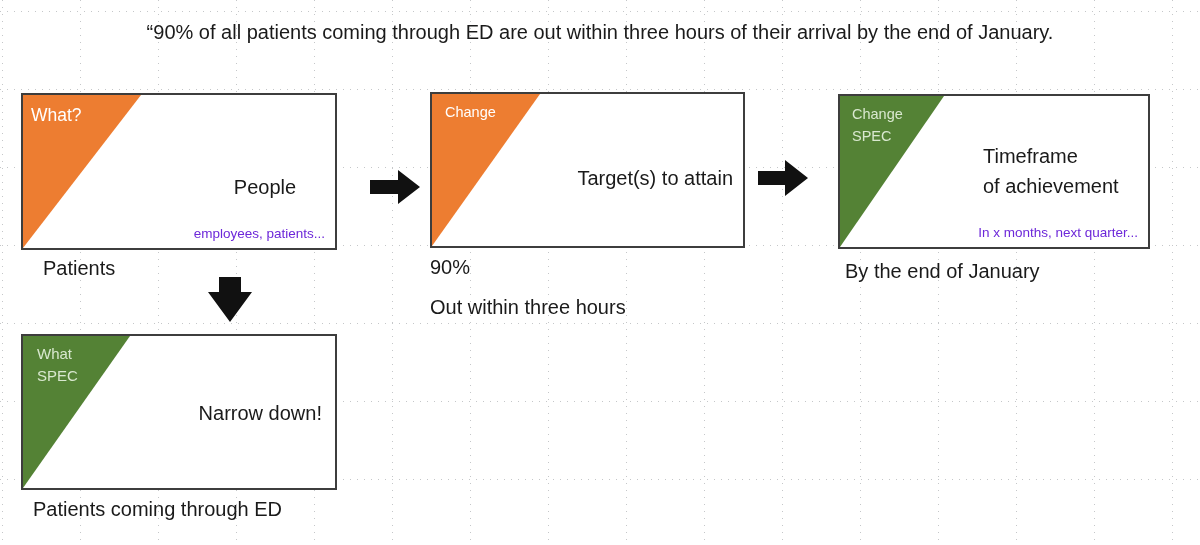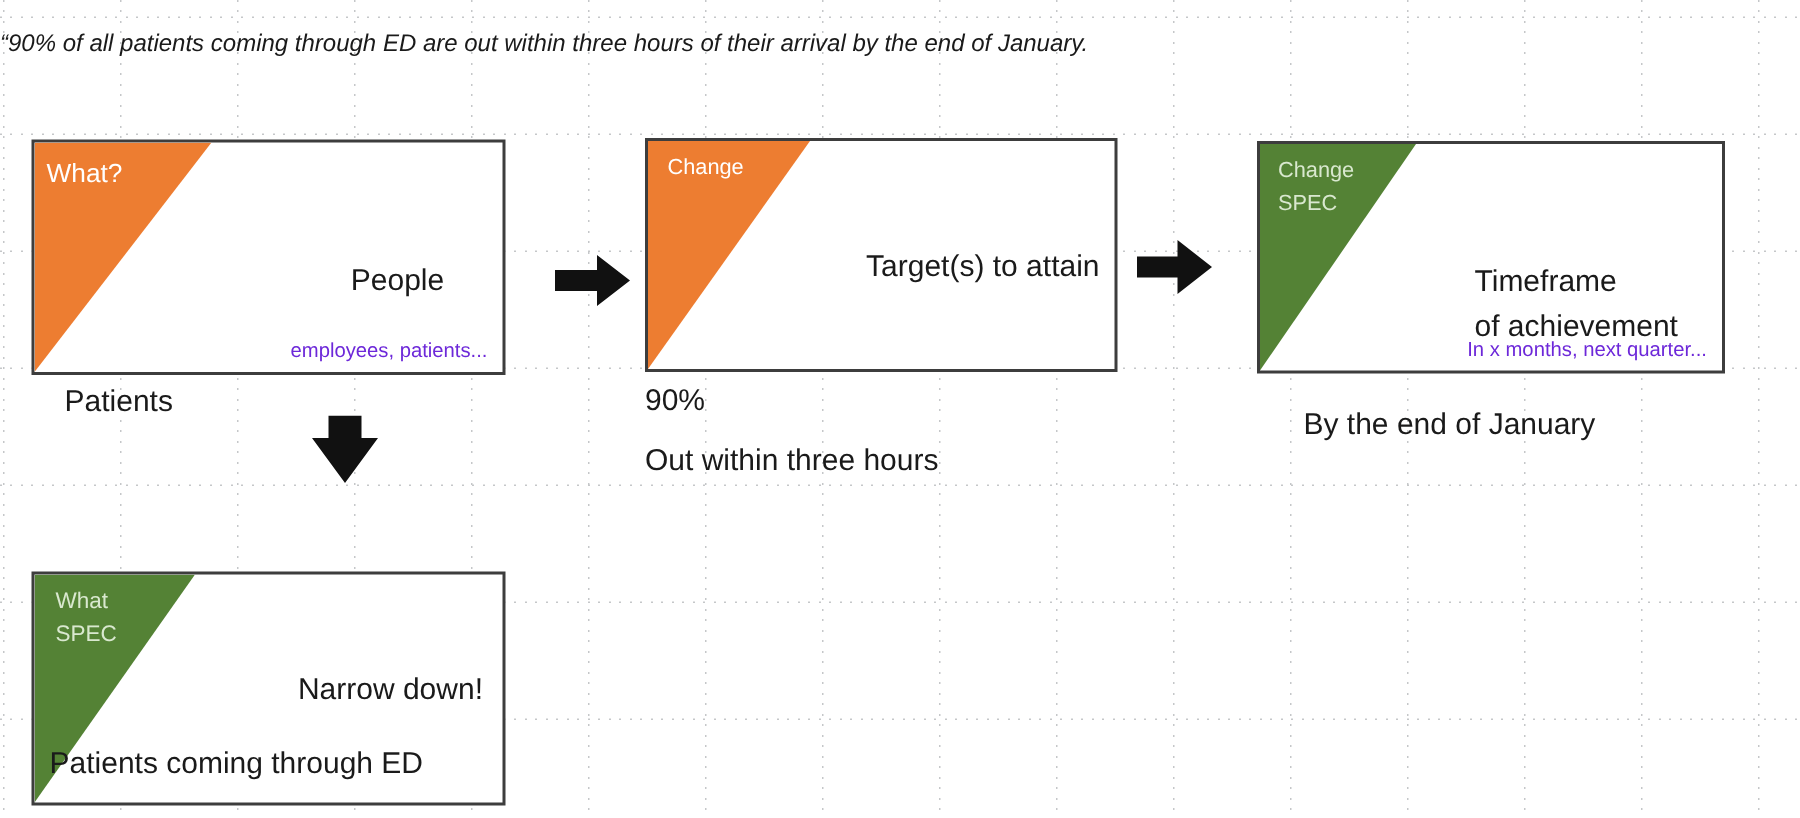--- a/index.html
+++ b/index.html
@@ -31,7 +31,7 @@
 
   .title{
     position:absolute;left:0;top:21px;width:100%;
-    font-size:16px;color:var(--text);font-style:italic;
+    text-align:center;font-size:20px;color:var(--text);
   }
 
   .box{

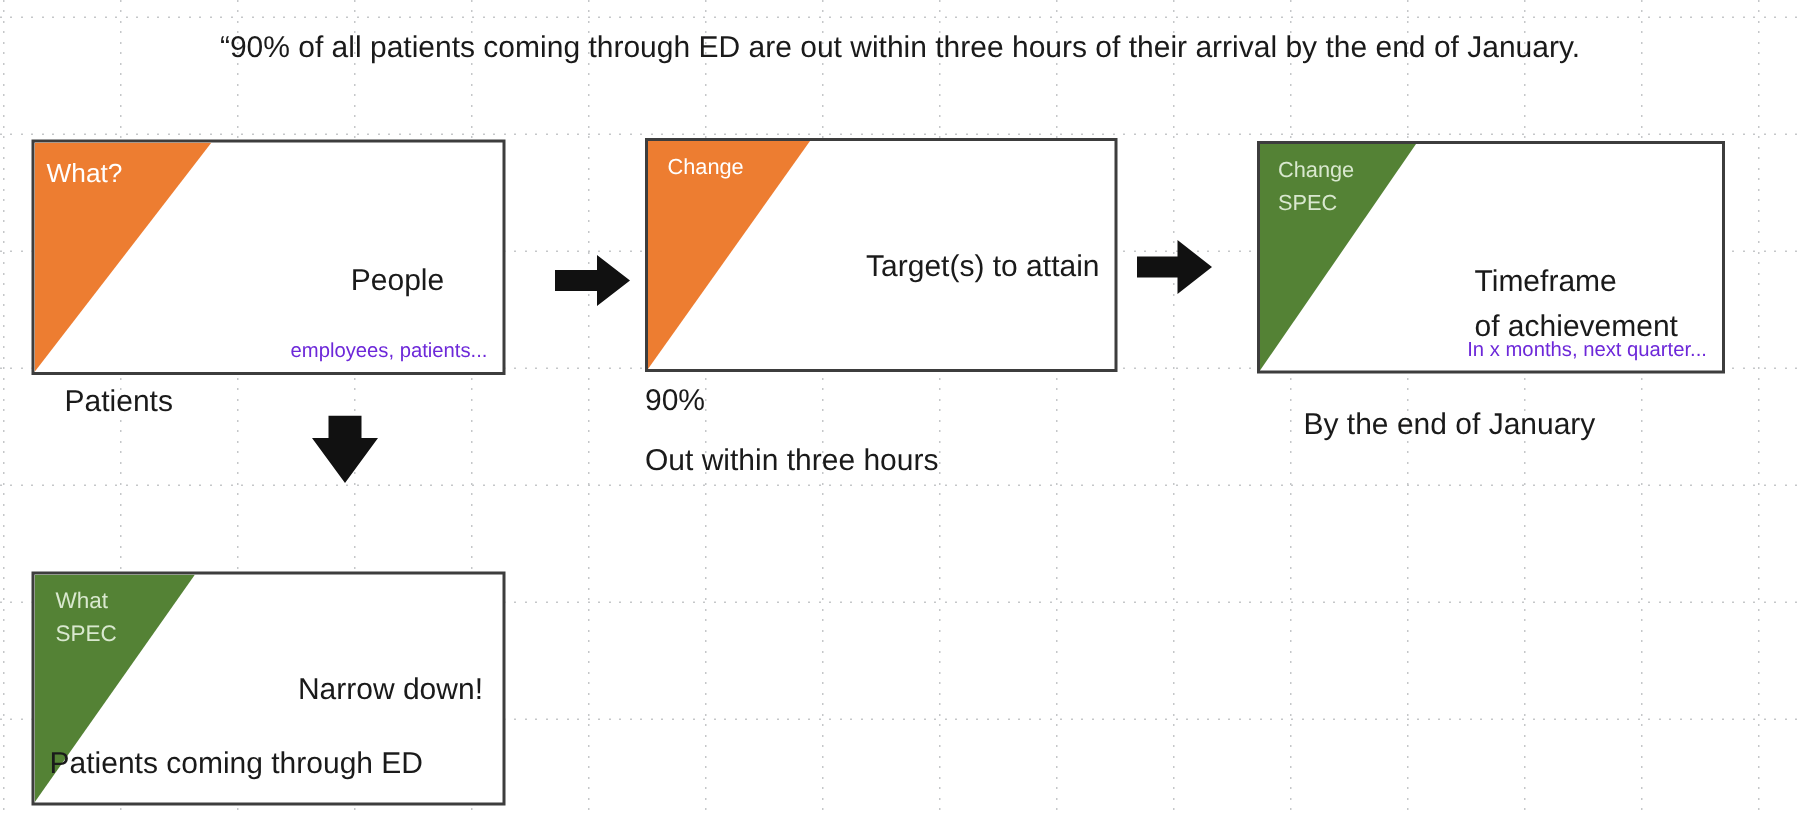--- a/index.html
+++ b/index.html
@@ -122,7 +122,7 @@
       <span class="cl">SPEC</span>
     </div>
     <div class="main-text" style="left:143px;top:45px;line-height:30px;">
-      <span style="display:block;margin-top:32px;">Timeframe</span>
+      <span style="display:block;">Timeframe</span>
       <span style="display:block;">of achievement</span>
     </div>
     <div class="sub-text" style="right:10px;bottom:7px;">In x months, next quarter...</div>

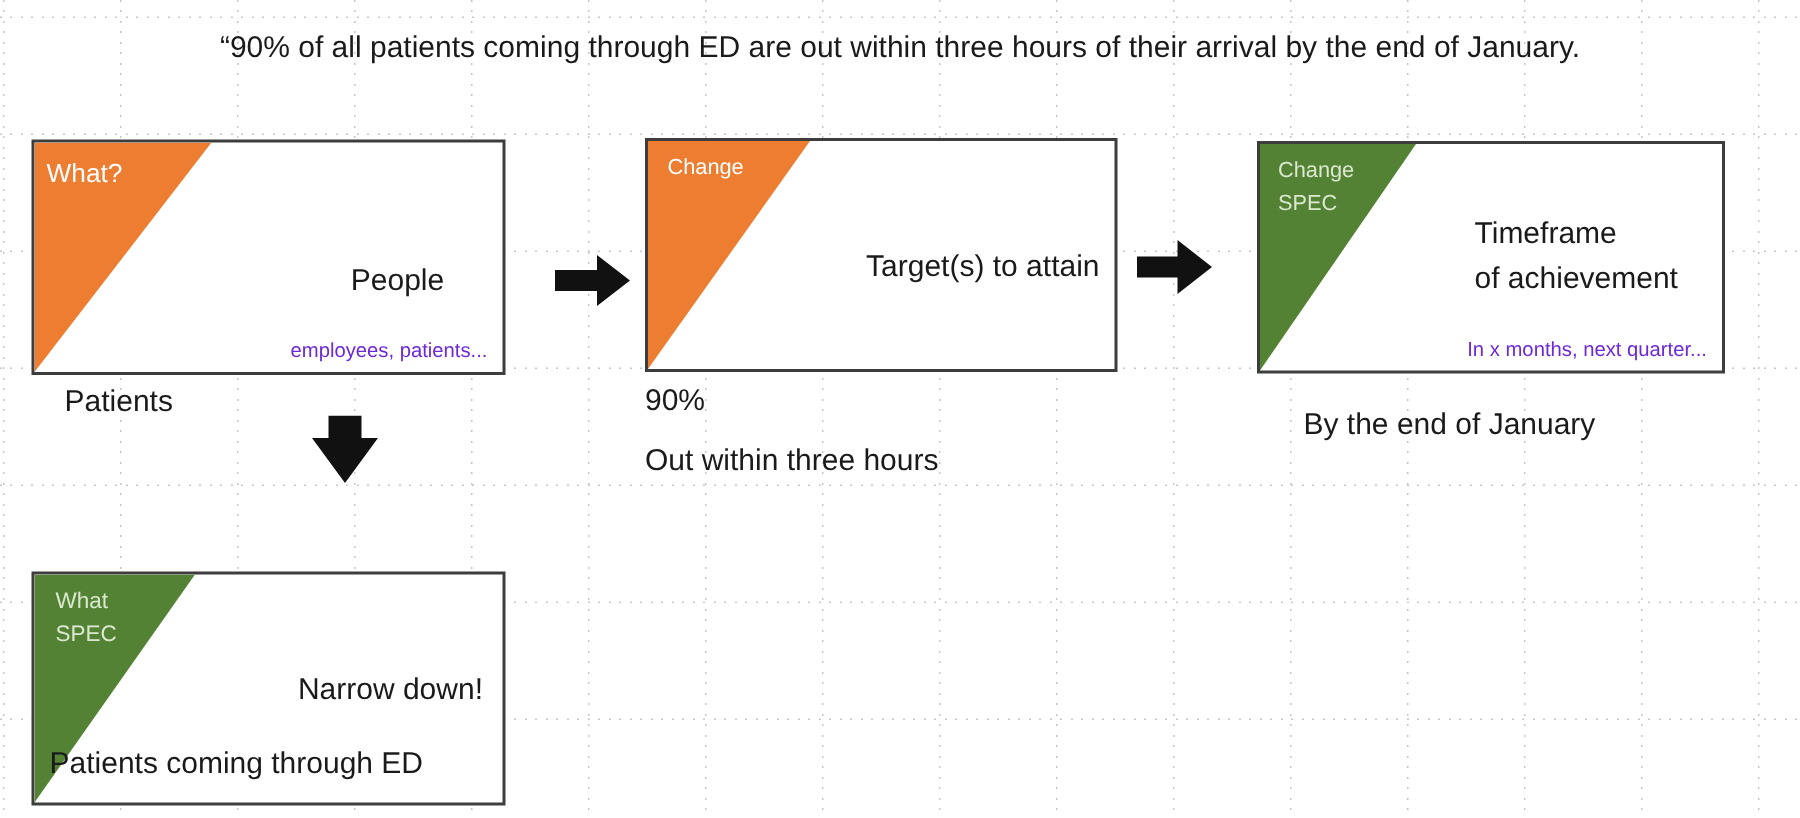--- a/index.html
+++ b/index.html
@@ -127,7 +127,7 @@
     </div>
     <div class="sub-text" style="right:10px;bottom:7px;">In x months, next quarter...</div>
   </div>
-  <div class="caption" style="left:869px;top:260px;margin-top:12px;">By the end of January</div>
+  <div class="caption" style="left:845px;top:260px;">By the end of January</div>
 
   <svg class="arrow" style="left:207px;top:277px;" width="46" height="46" viewBox="0 0 46 46">
     <polygon points="12,0 34,0 34,15 45,15 23,45 1,15 12,15"></polygon>

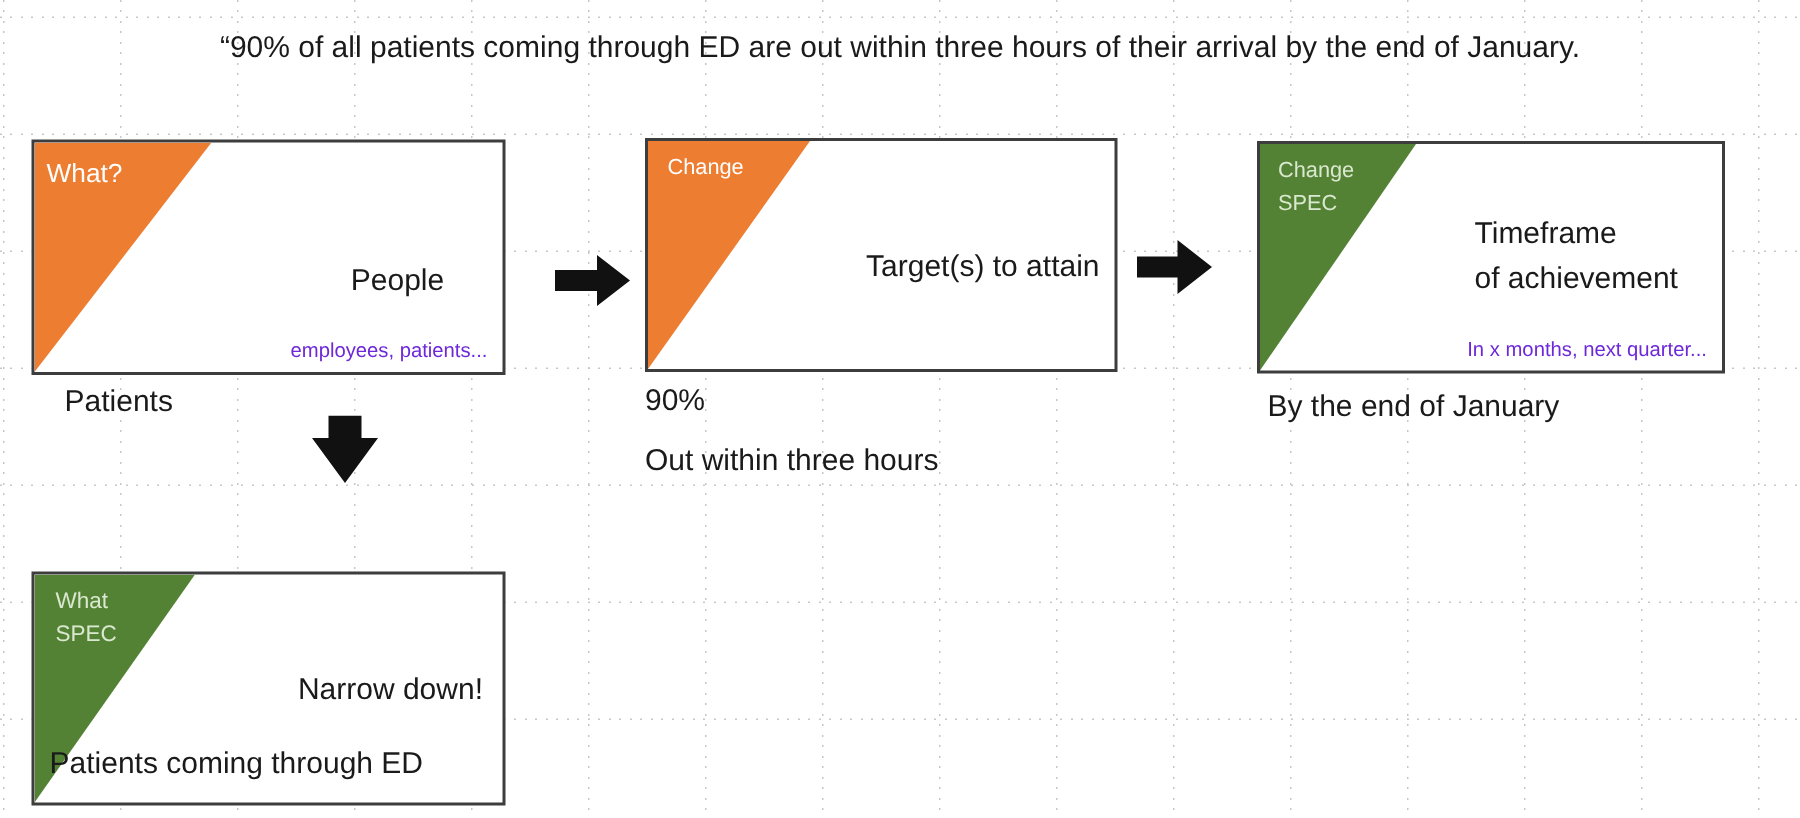--- a/index.html
+++ b/index.html
@@ -133,7 +133,7 @@
     <polygon points="12,0 34,0 34,15 45,15 23,45 1,15 12,15"></polygon>
   </svg>
 
-  <div class="box" style="left:21px;top:334px;width:316px;height:156px;margin-top:47px;">
+  <div class="box" style="left:21px;top:334px;width:316px;height:156px;">
     <div class="tri green" style="width:107px;"></div>
     <div class="corner on-green" style="left:14px;top:7px;font-size:15px;">
       <span class="cl">What</span>

